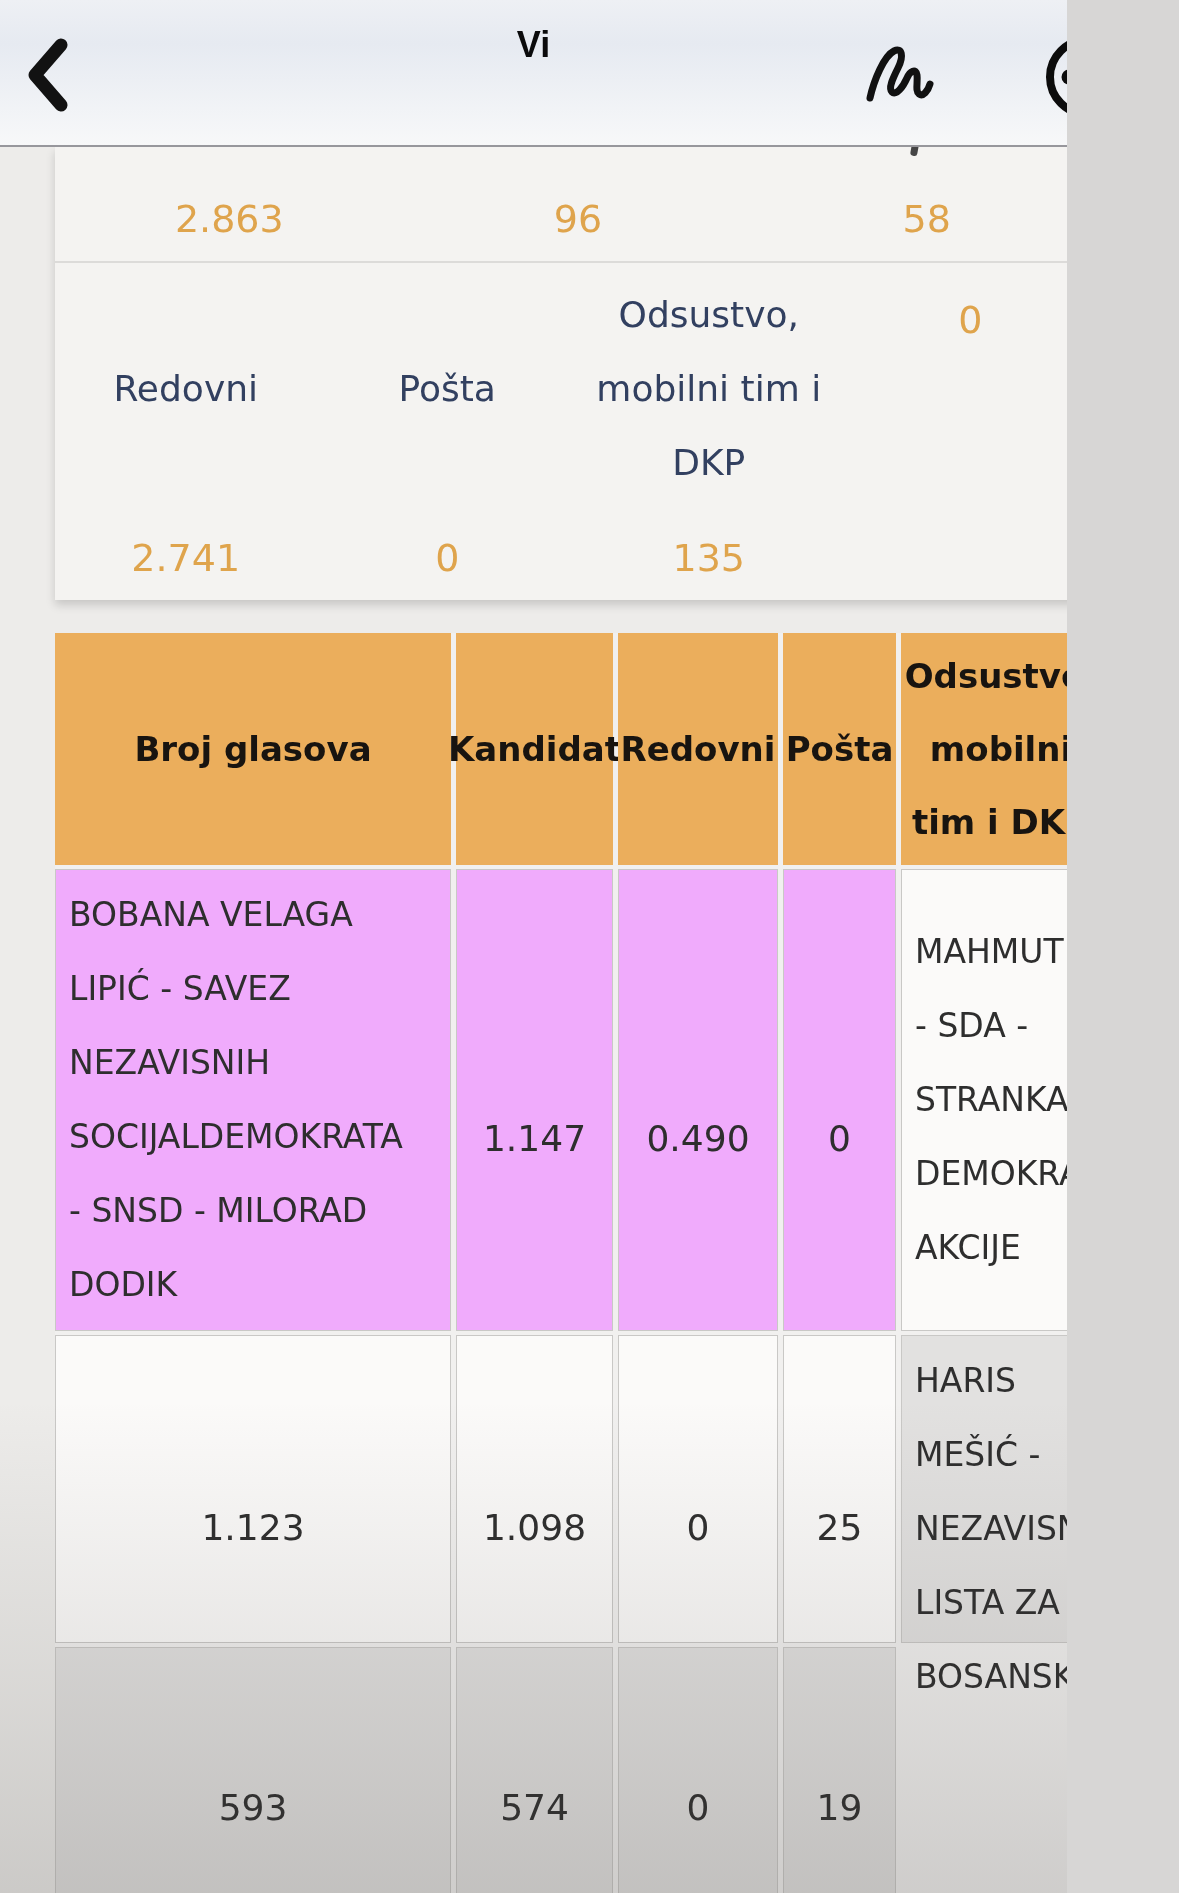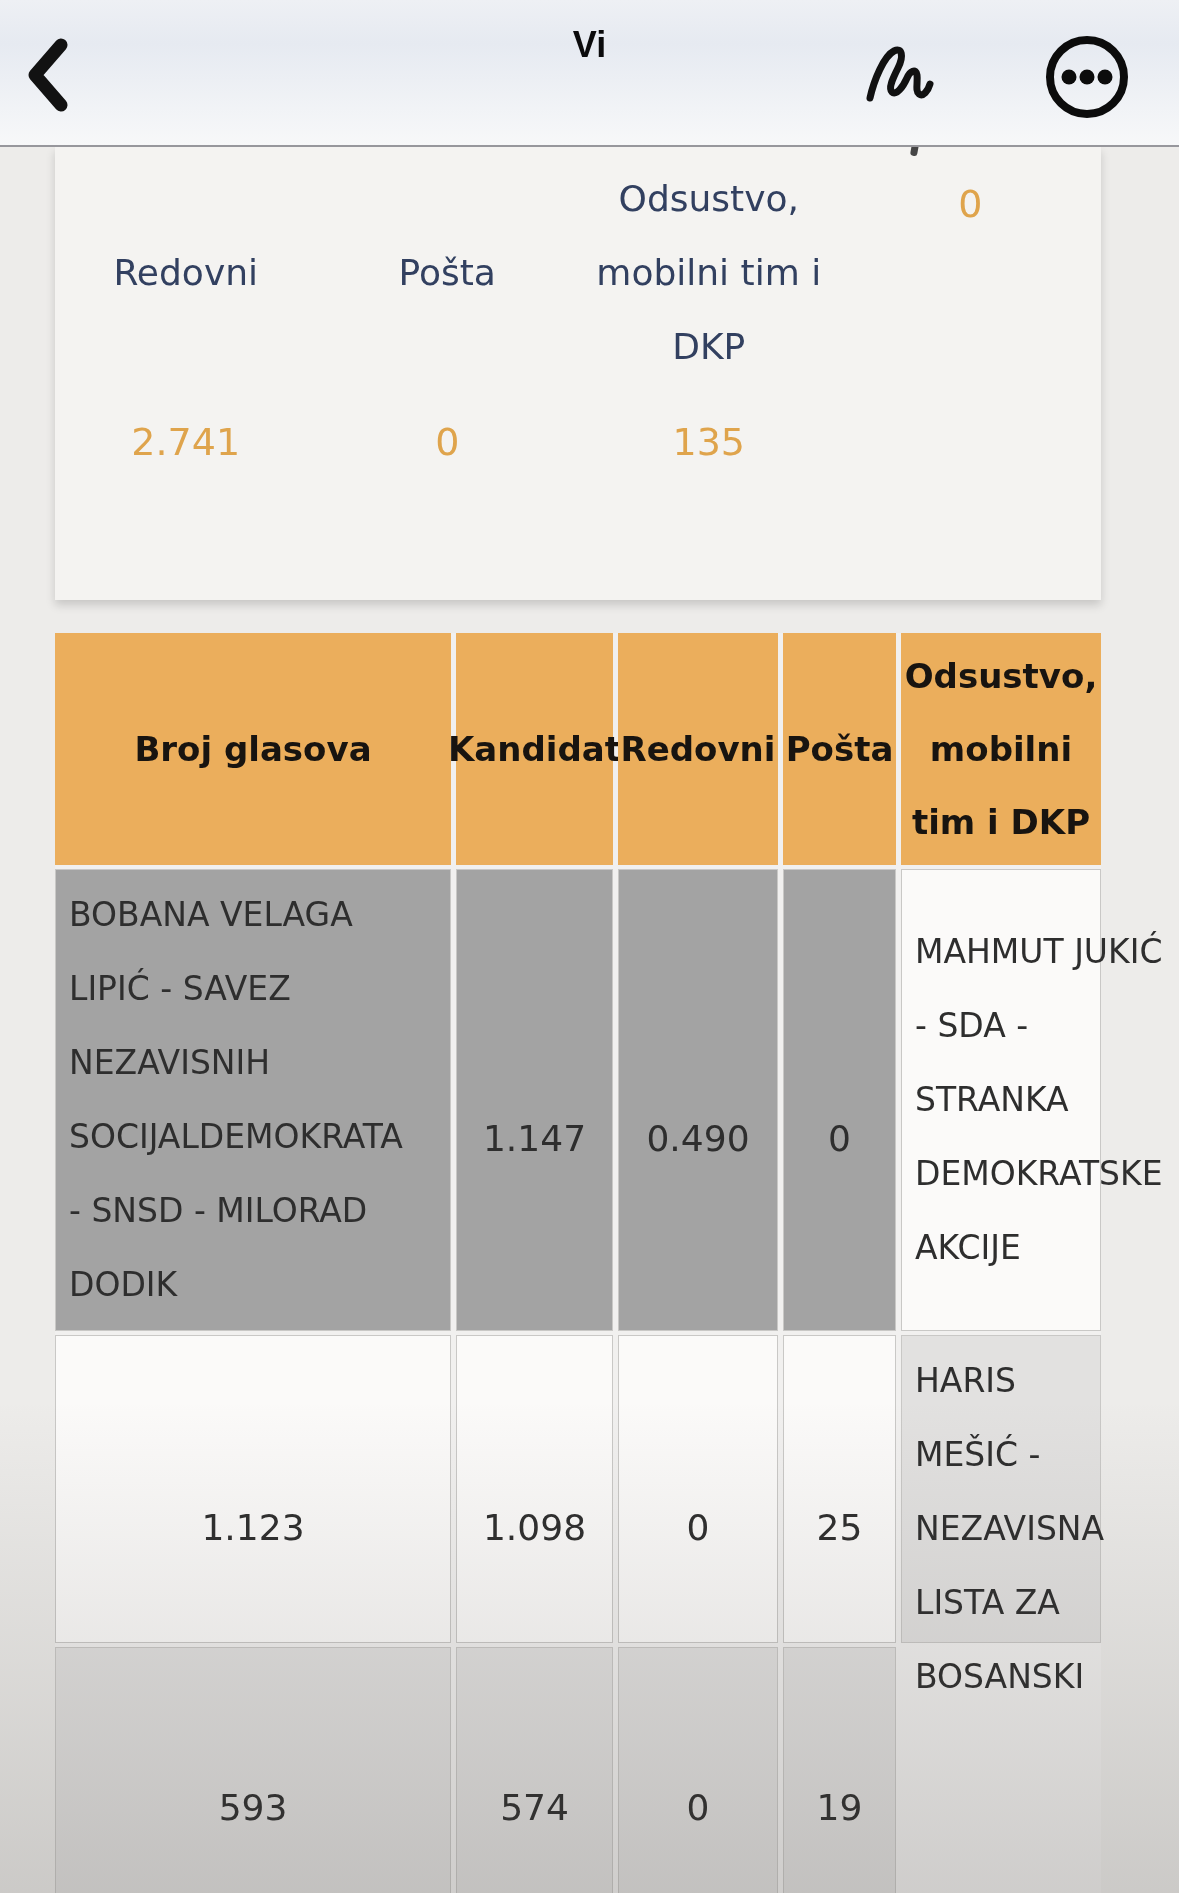--- a/index.html
+++ b/index.html
@@ -4,7 +4,7 @@
 <style>
   html,body{margin:0;padding:0;background:#d7d6d5;}
   .screen{
-    position:relative;width:1179px;height:1893px;overflow:hidden;
+    position:relative;width:1067px;height:1893px;overflow:hidden;
     background:#edecea;font-family:"DejaVu Sans",sans-serif;
   }
   

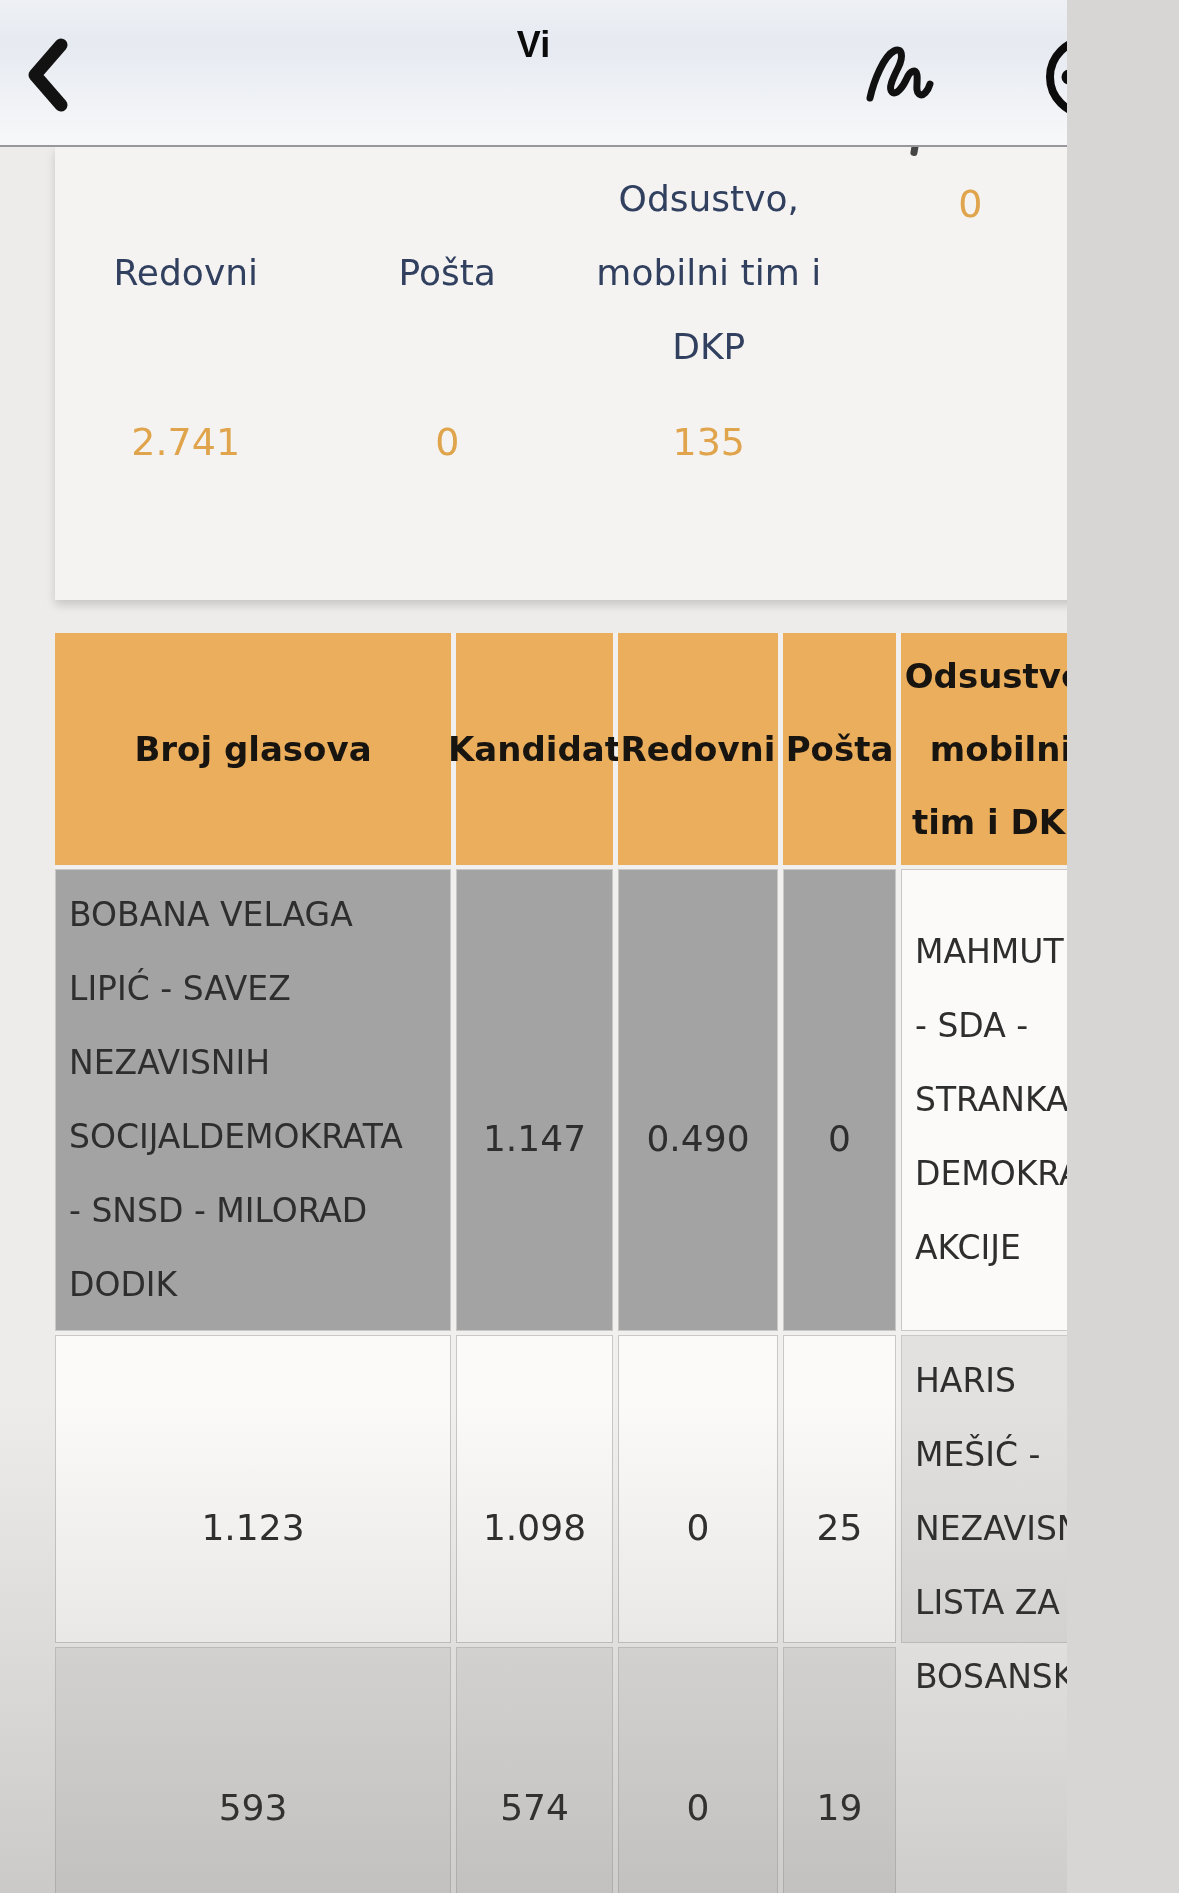--- a/index.html
+++ b/index.html
@@ -96,6 +96,11 @@
   <div class="remnant"></div>
 
   <div class="summary-card">
+    <div class="sum-a">
+      <div class="sum-val">2.863</div>
+      <div class="sum-val">96</div>
+      <div class="sum-val">58</div>
+    </div>
     <div class="sum-b">
       <div class="sum-col">
         <div class="sum-head">Redovni</div>

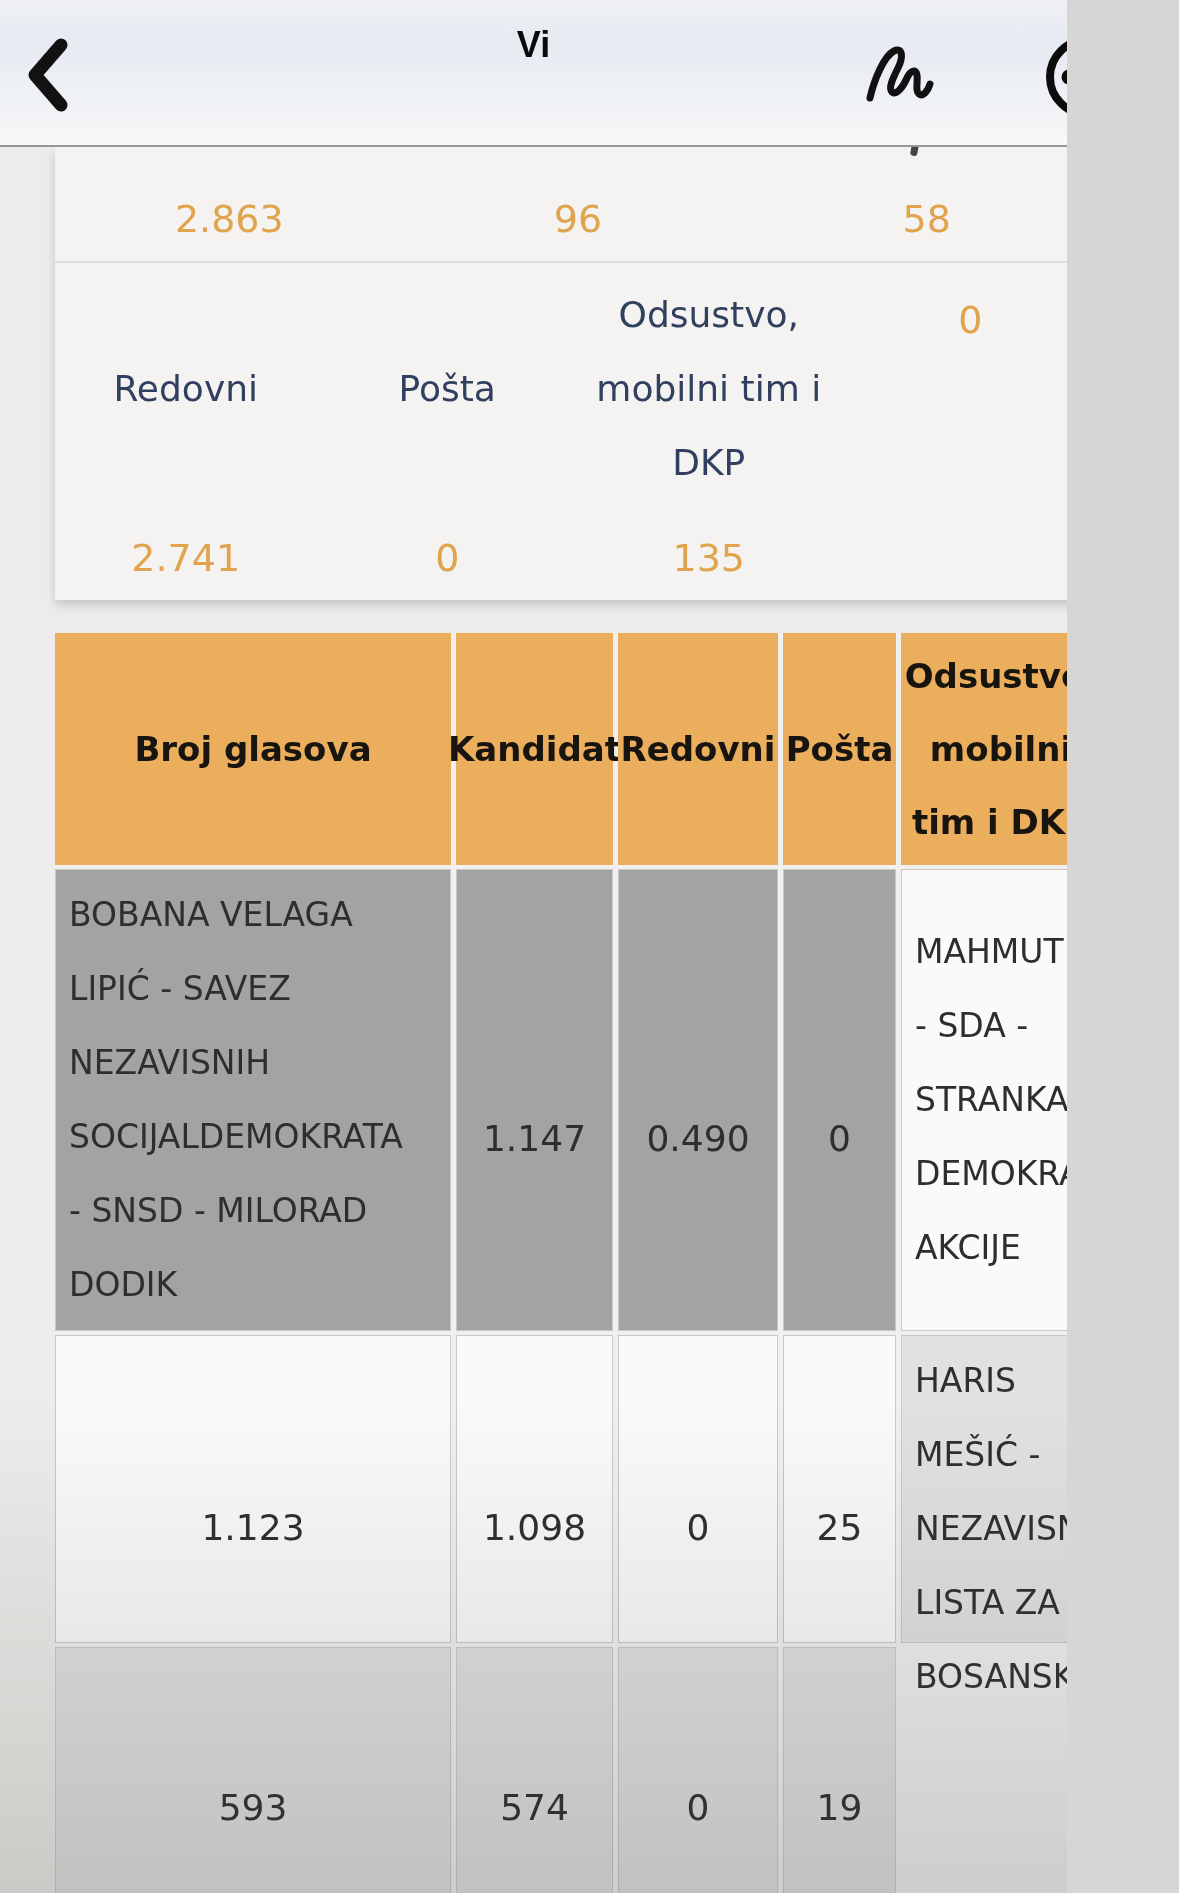--- a/index.html
+++ b/index.html
@@ -51,7 +51,7 @@
   .td.kand{display:flex;align-items:center;padding:0 28px 0 13px;line-height:74px;text-align:left;}
   .td.val{display:flex;align-items:center;justify-content:center;font-size:36px;}
   .td.val.pt{padding-top:76px;}
-  .r1{background:#a3a3a3;}
+  .r1{background:#f0abfc;}
   .r2{background:#fbfaf9;}
   .r3{background:#e2e1e0;}
   .r3.kand{align-items:flex-start;padding-top:8px;}

